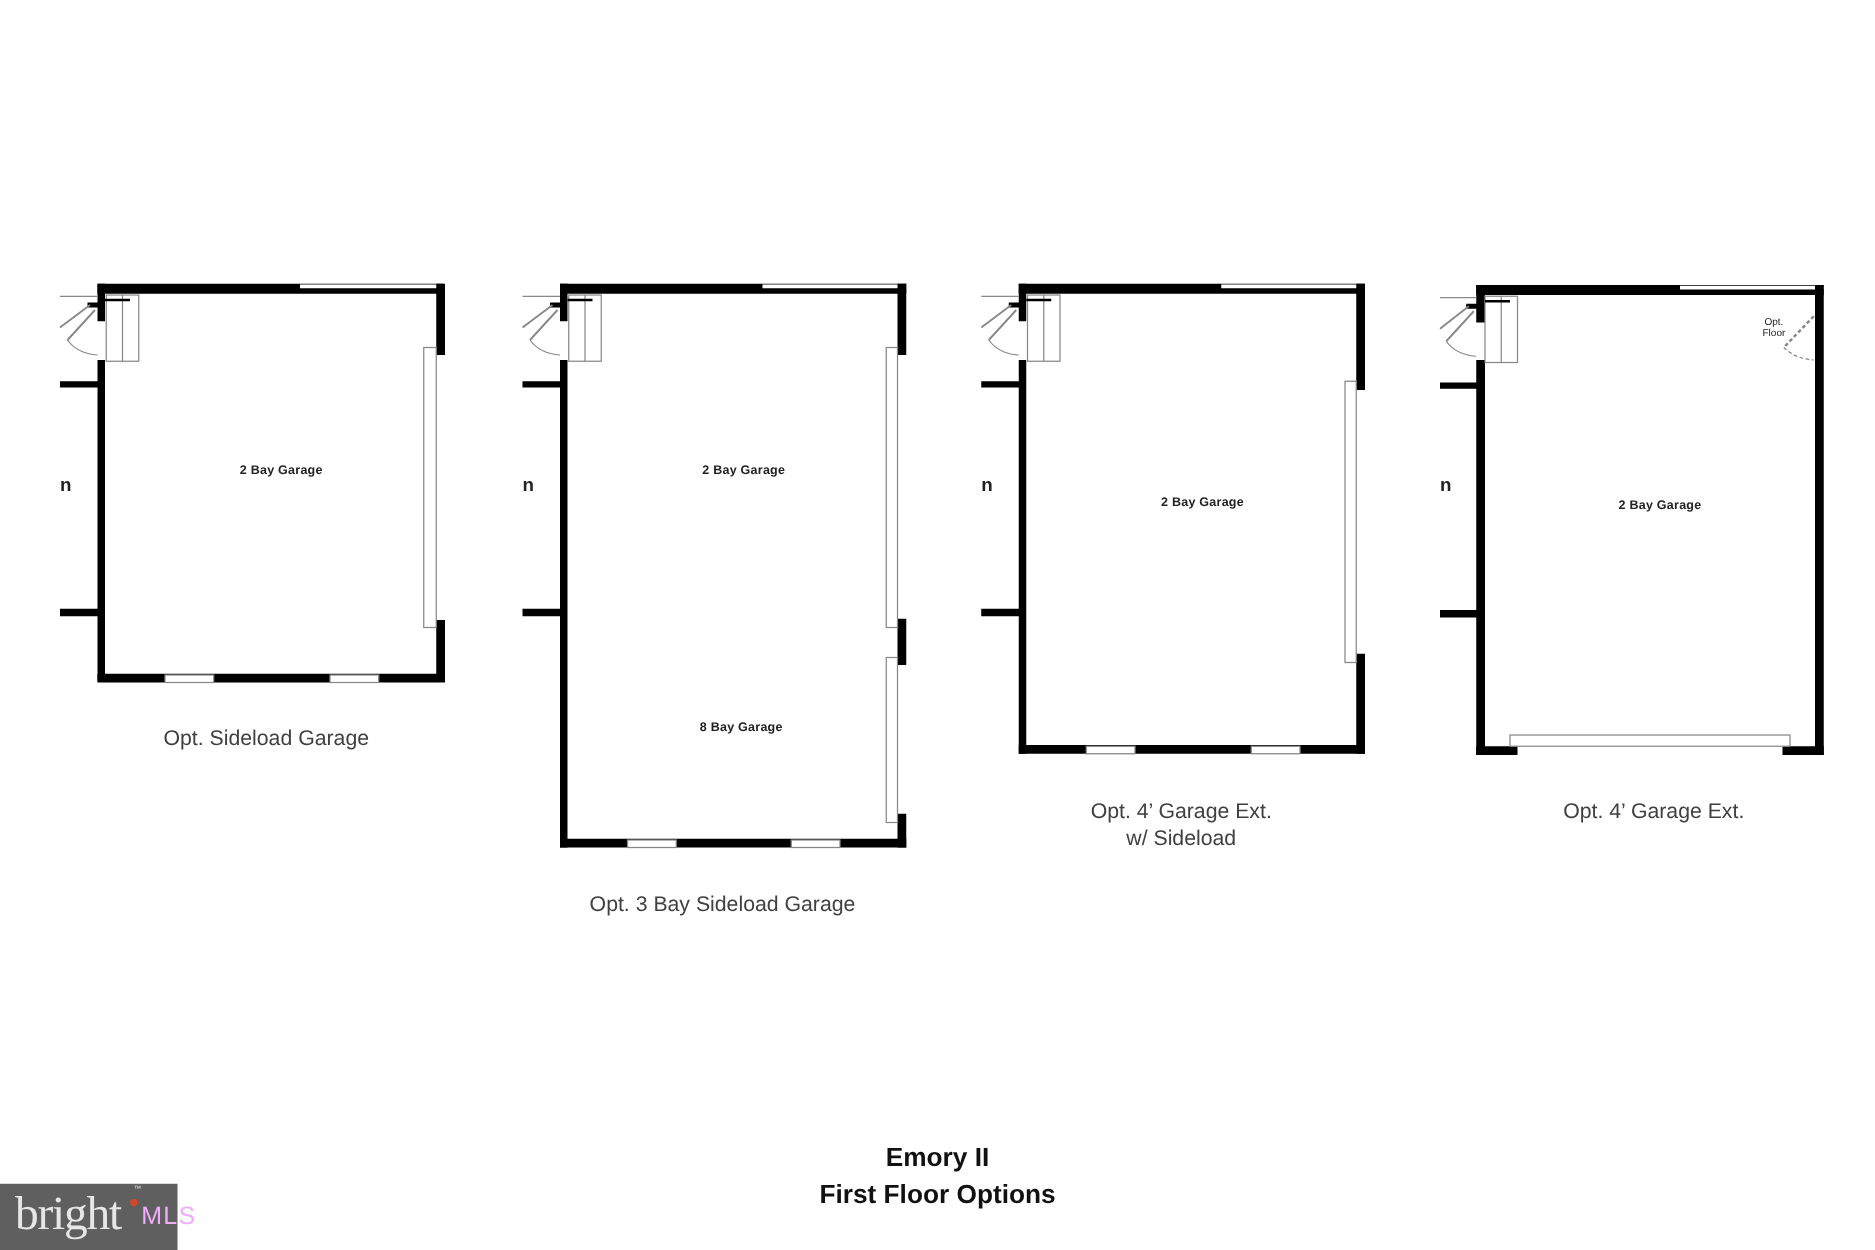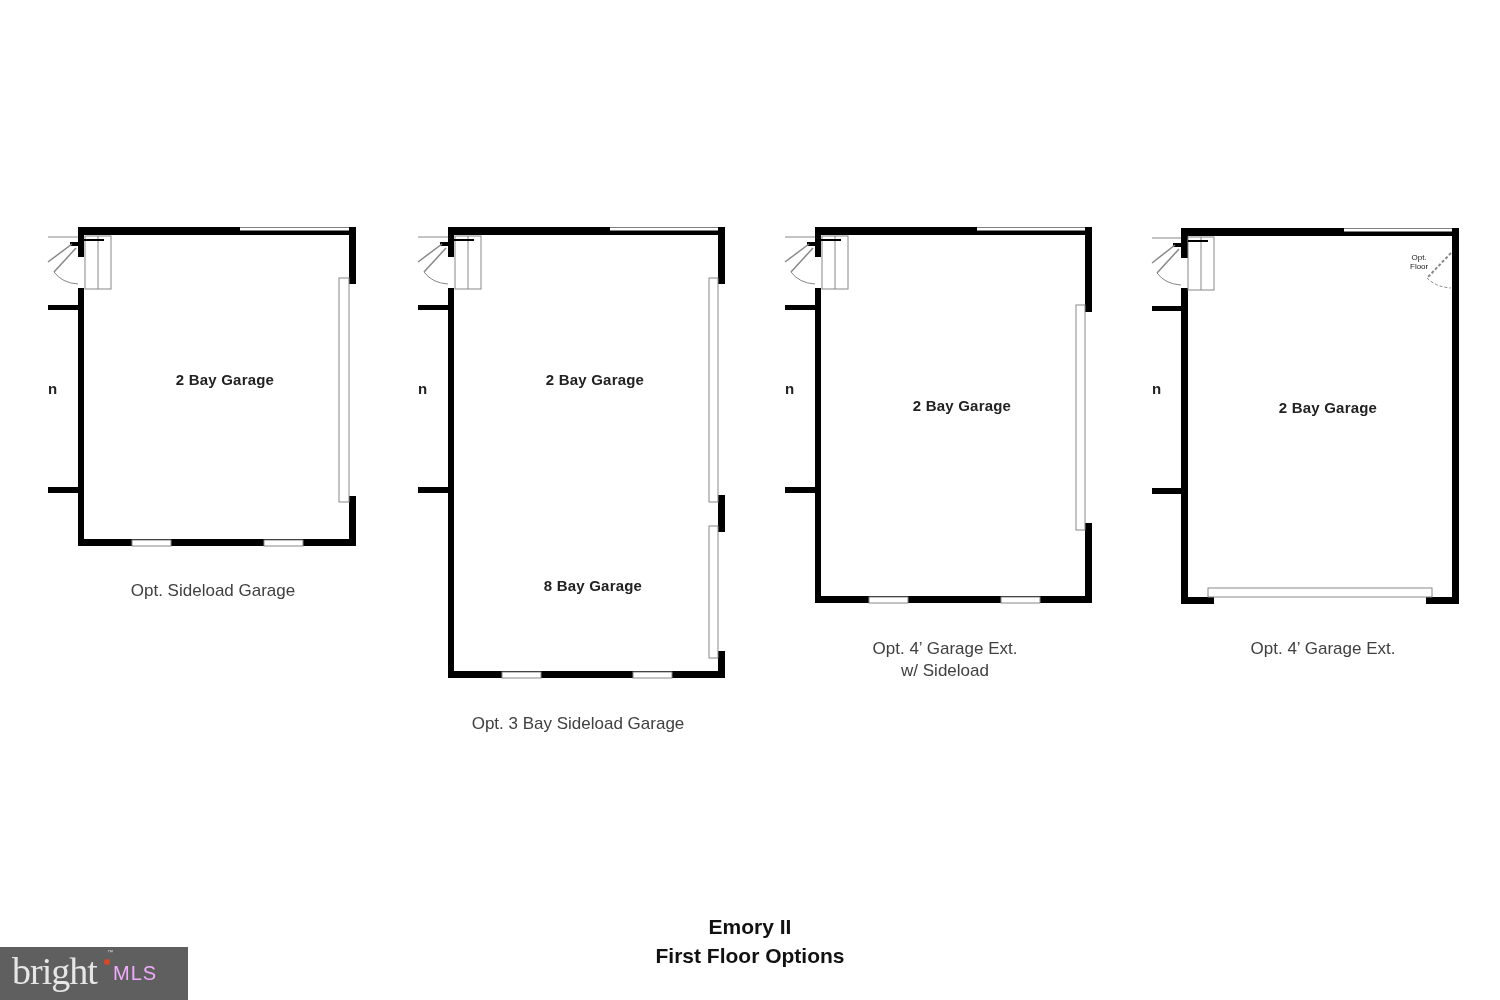--- a/index.html
+++ b/index.html
@@ -5,7 +5,7 @@
   html, body { margin:0; padding:0; background:#ffffff; }
   body { width:1500px; height:1000px; position:relative; overflow:hidden; font-family:"Liberation Sans", sans-serif; color:#1a1a1a; }
   .plan { position:absolute; left:0; top:0; }
-  .room-label { position:absolute; font-size:15px; font-weight:bold; letter-spacing:0.2px; white-space:nowrap; transform:translateX(-50%); color:#222; }
+  .room-label { position:absolute; font-size:10px; font-weight:bold; letter-spacing:0.2px; white-space:nowrap; transform:translateX(-50%); color:#222; }
   .caption { position:absolute; font-size:17px; text-align:center; white-space:nowrap; transform:translateX(-50%); line-height:22px; color:#404040; }
   .small-label { position:absolute; font-size:8px; text-align:center; line-height:9px; color:#222; }
   .edge-n { position:absolute; font-size:15px; font-weight:bold; color:#222; }

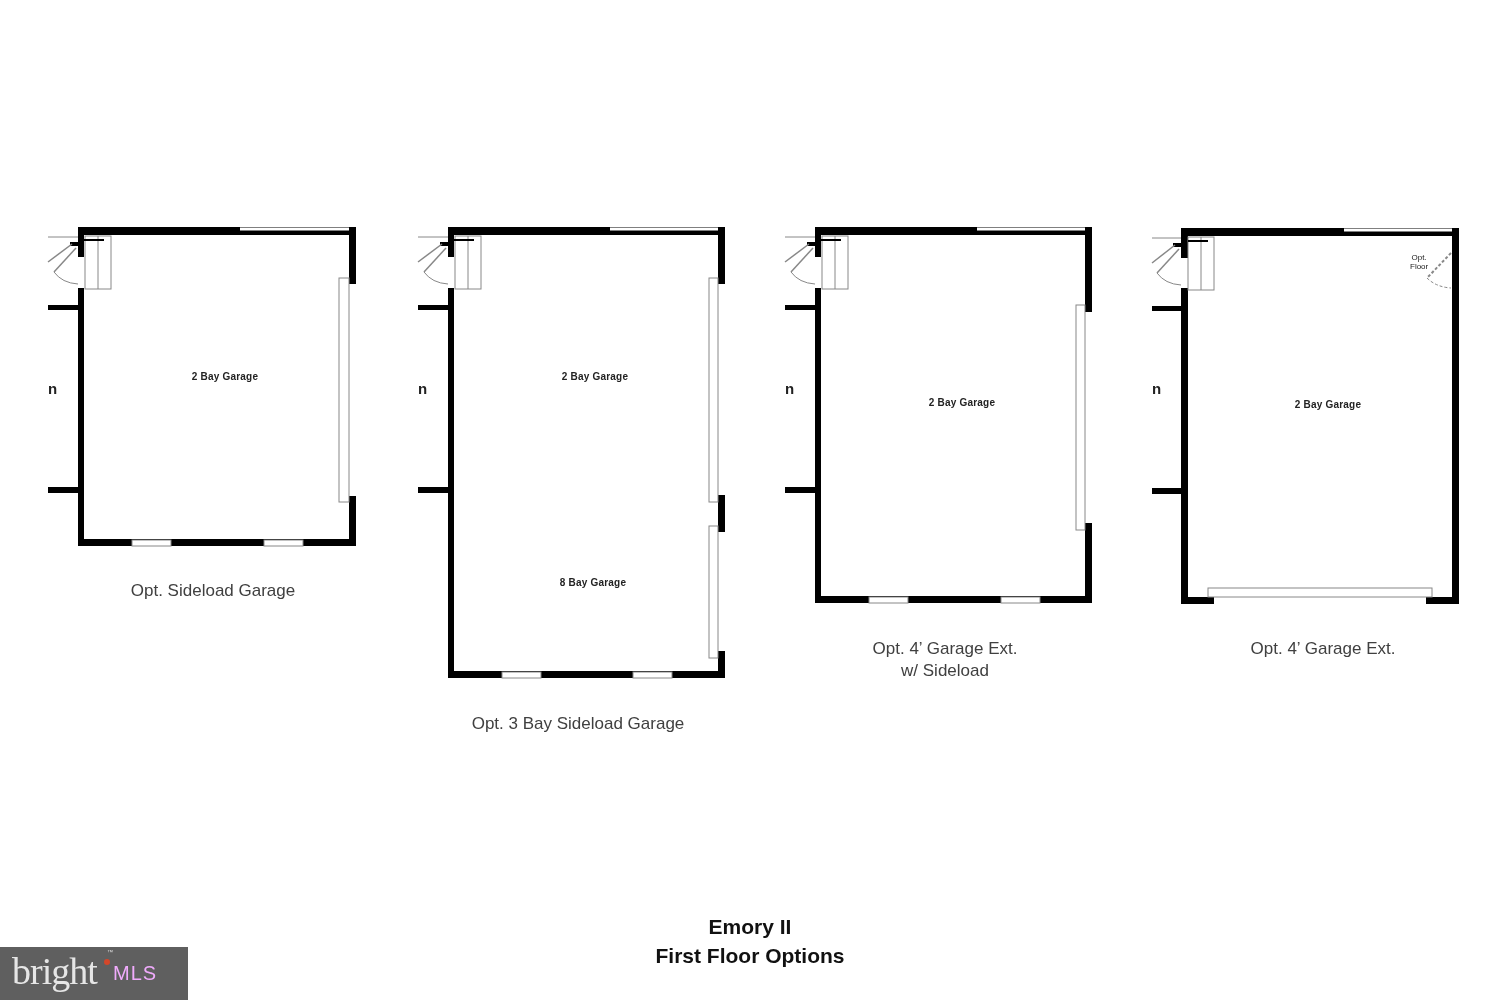--- a/index.html
+++ b/index.html
@@ -10,7 +10,7 @@
   .small-label { position:absolute; font-size:8px; text-align:center; line-height:9px; color:#222; }
   .edge-n { position:absolute; font-size:15px; font-weight:bold; color:#222; }
   .title { position:absolute; left:750px; transform:translateX(-50%); font-size:21px; font-weight:bold; text-align:center; white-space:nowrap; color:#111; }
-  .logo { position:absolute; left:0; top:947px; width:188px; height:53px; background:#5f5f5f; }
+  .logo { position:absolute; left:0; top:947px; width:142px; height:53px; background:#5f5f5f; }
   .logo .bright { position:absolute; left:12px; top:2px; font-family:"Liberation Serif", serif; font-size:38px; color:#e6e6e6; letter-spacing:-1px; }
   .logo .mls { position:absolute; left:113px; top:15px; font-size:20px; color:#f0abfc; letter-spacing:1px; }
   .logo .dot { position:absolute; left:104px; top:12px; width:6px; height:6px; border-radius:50%; background:#d3472a; }

